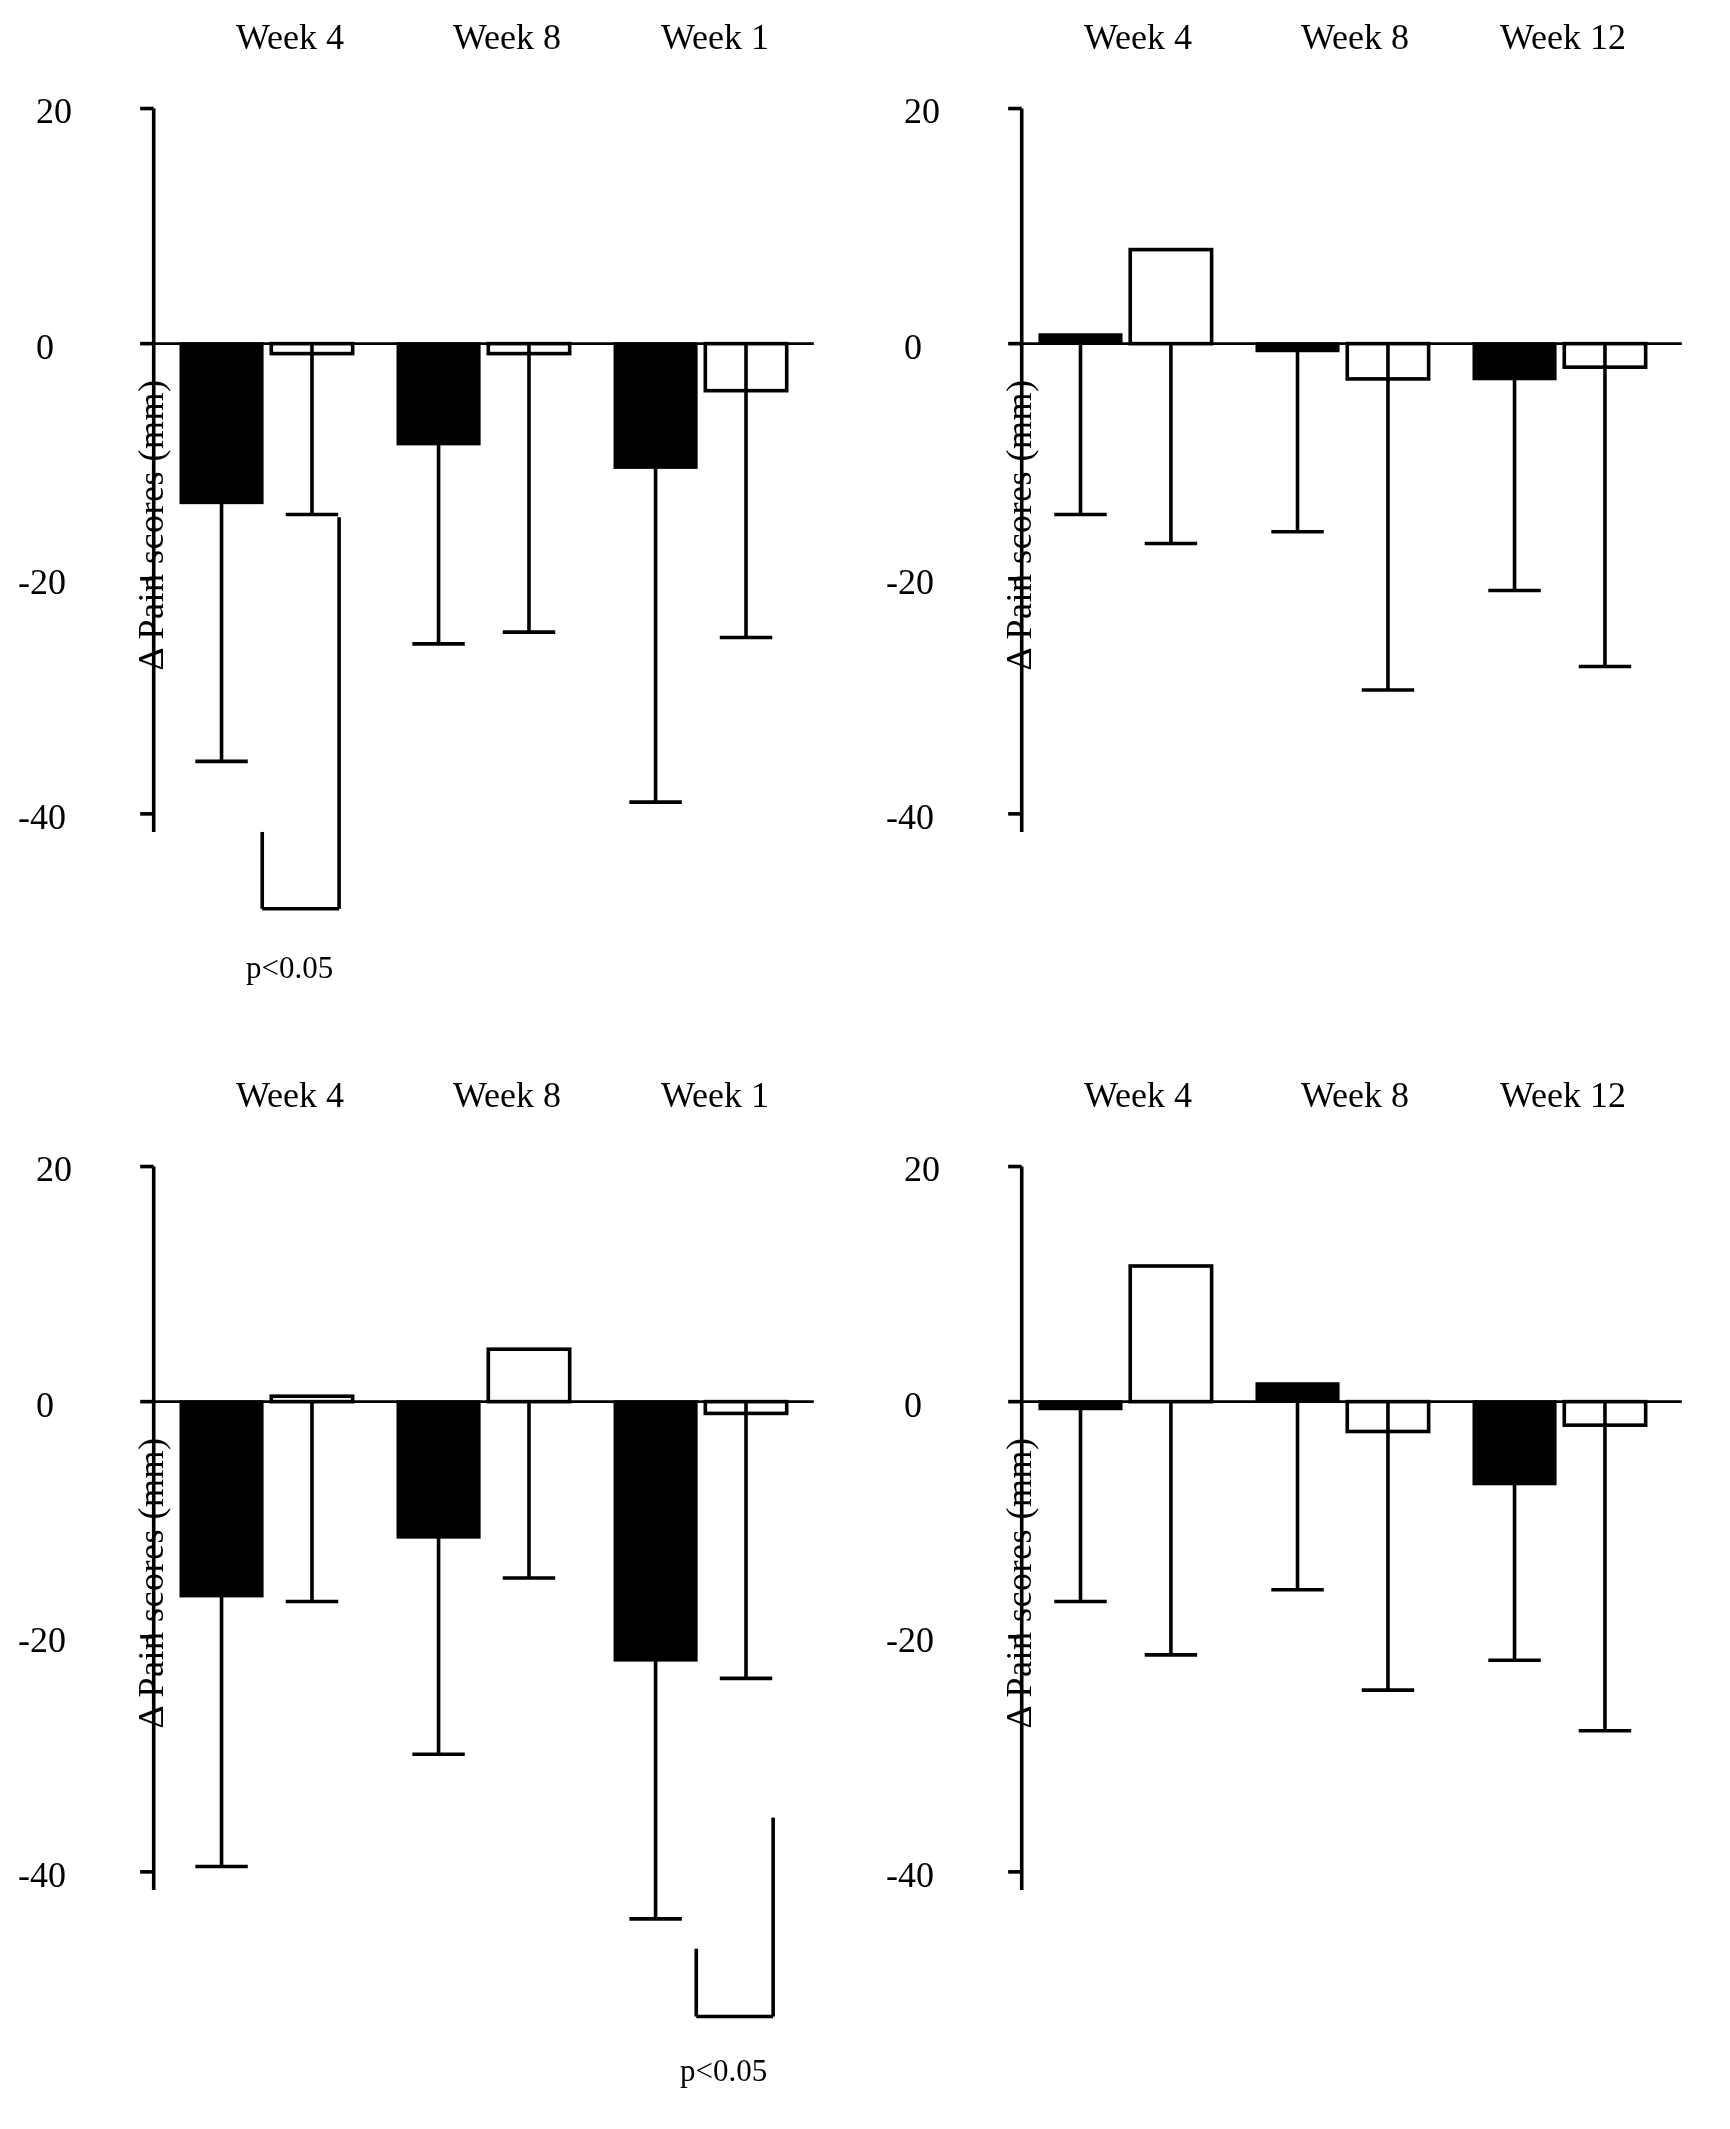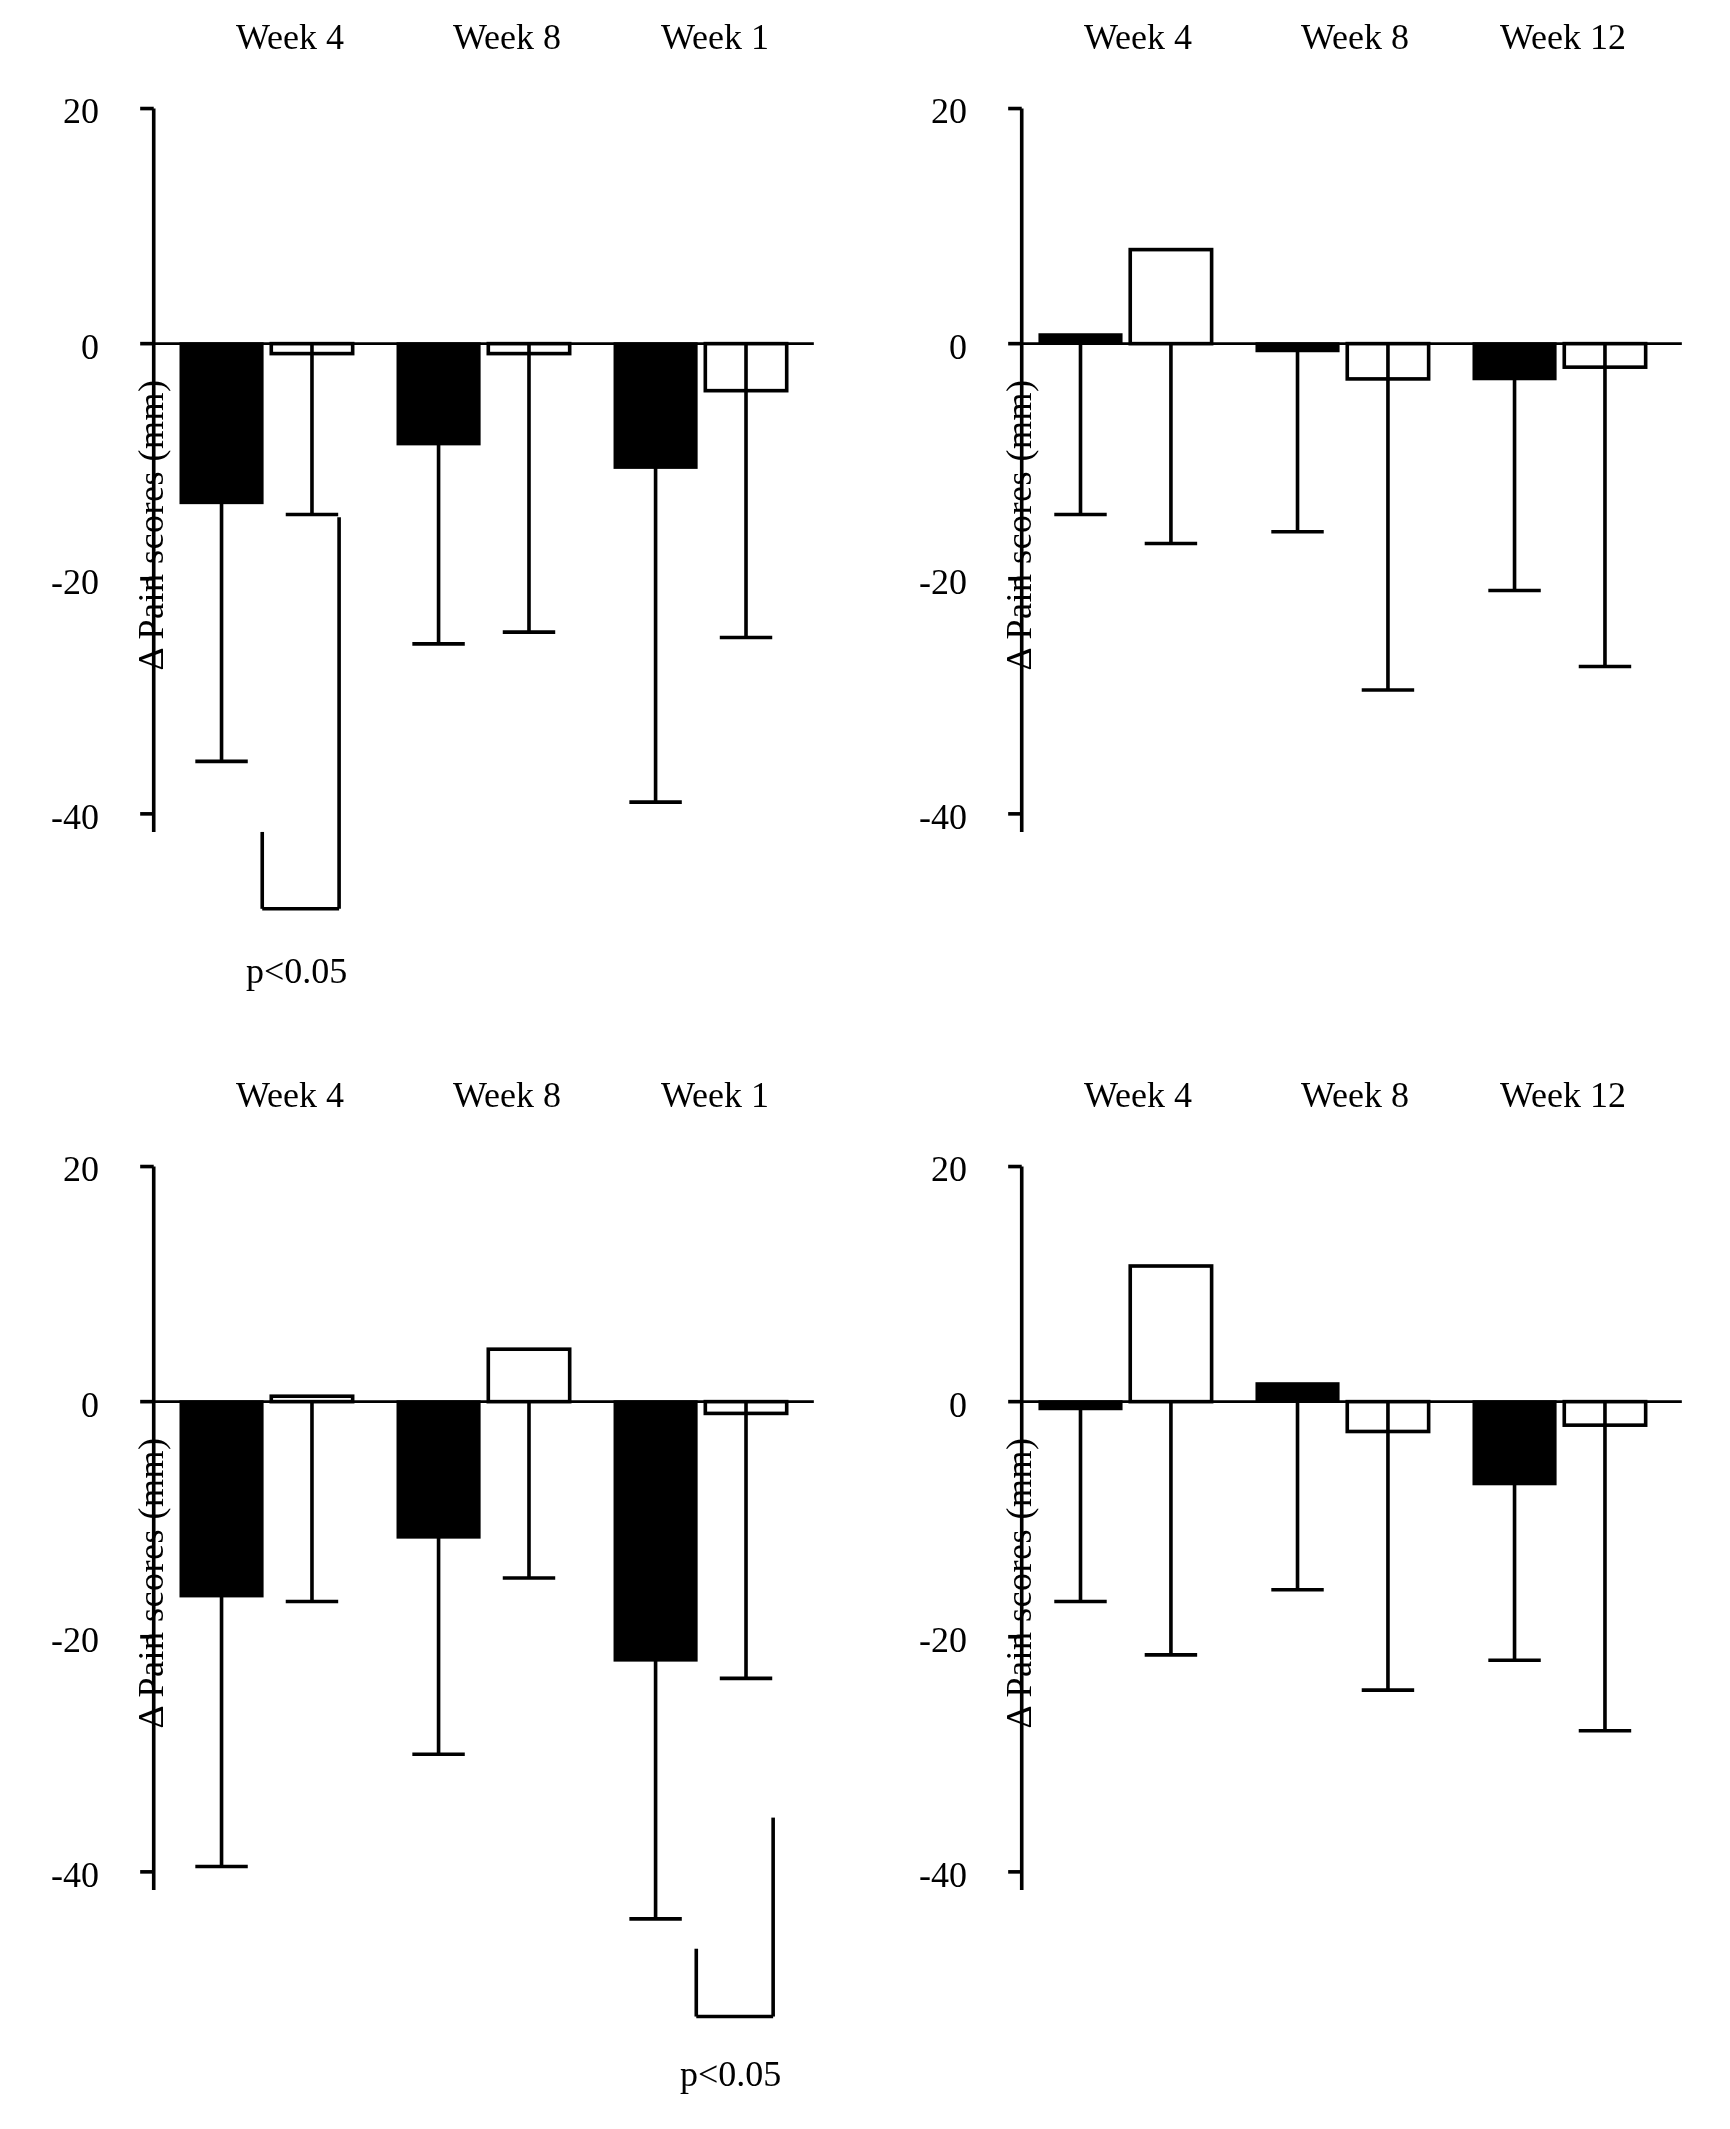--- a/index.html
+++ b/index.html
@@ -55,7 +55,7 @@
   .ticklabel {
     position: absolute;
     font-size: 36px;
-    text-align: right;
+    text-align: left;
     white-space: nowrap;
   }
   .pnote {

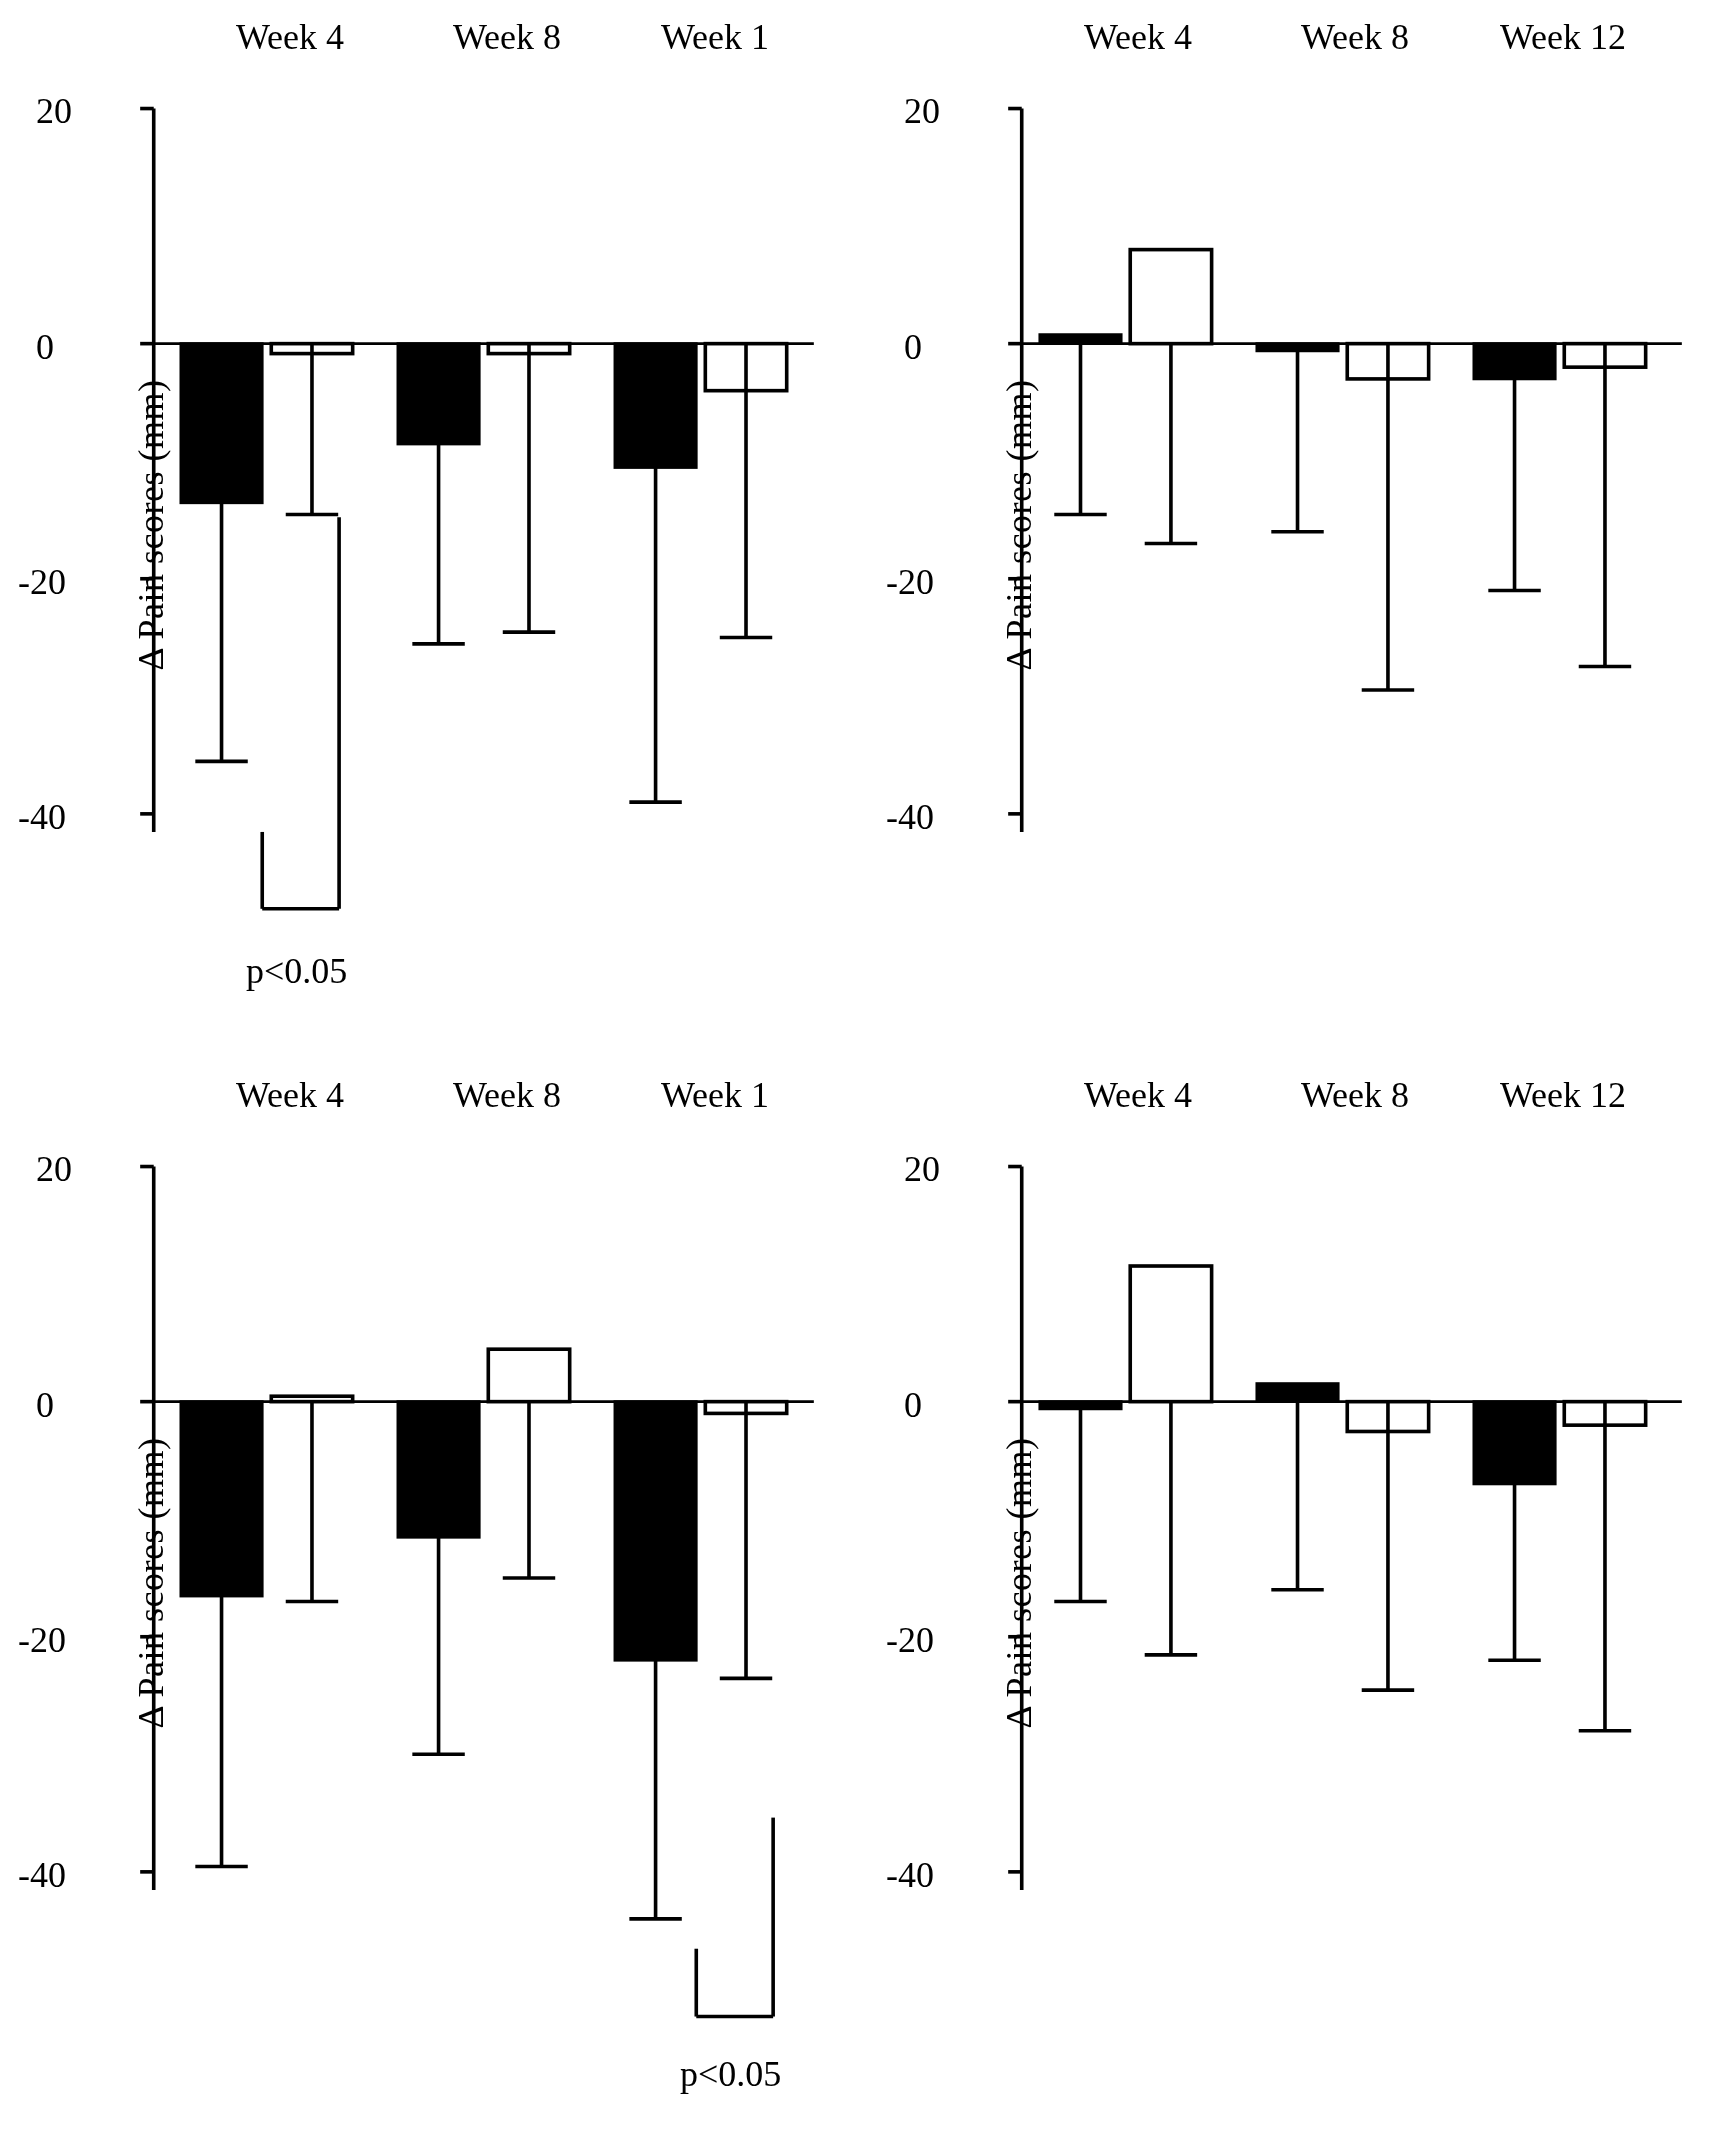--- a/index.html
+++ b/index.html
@@ -60,7 +60,7 @@
   }
   .pnote {
     position: absolute;
-    font-size: 36px;
+    font-size: 31px;
     white-space: nowrap;
   }
   svg { display: block; }

